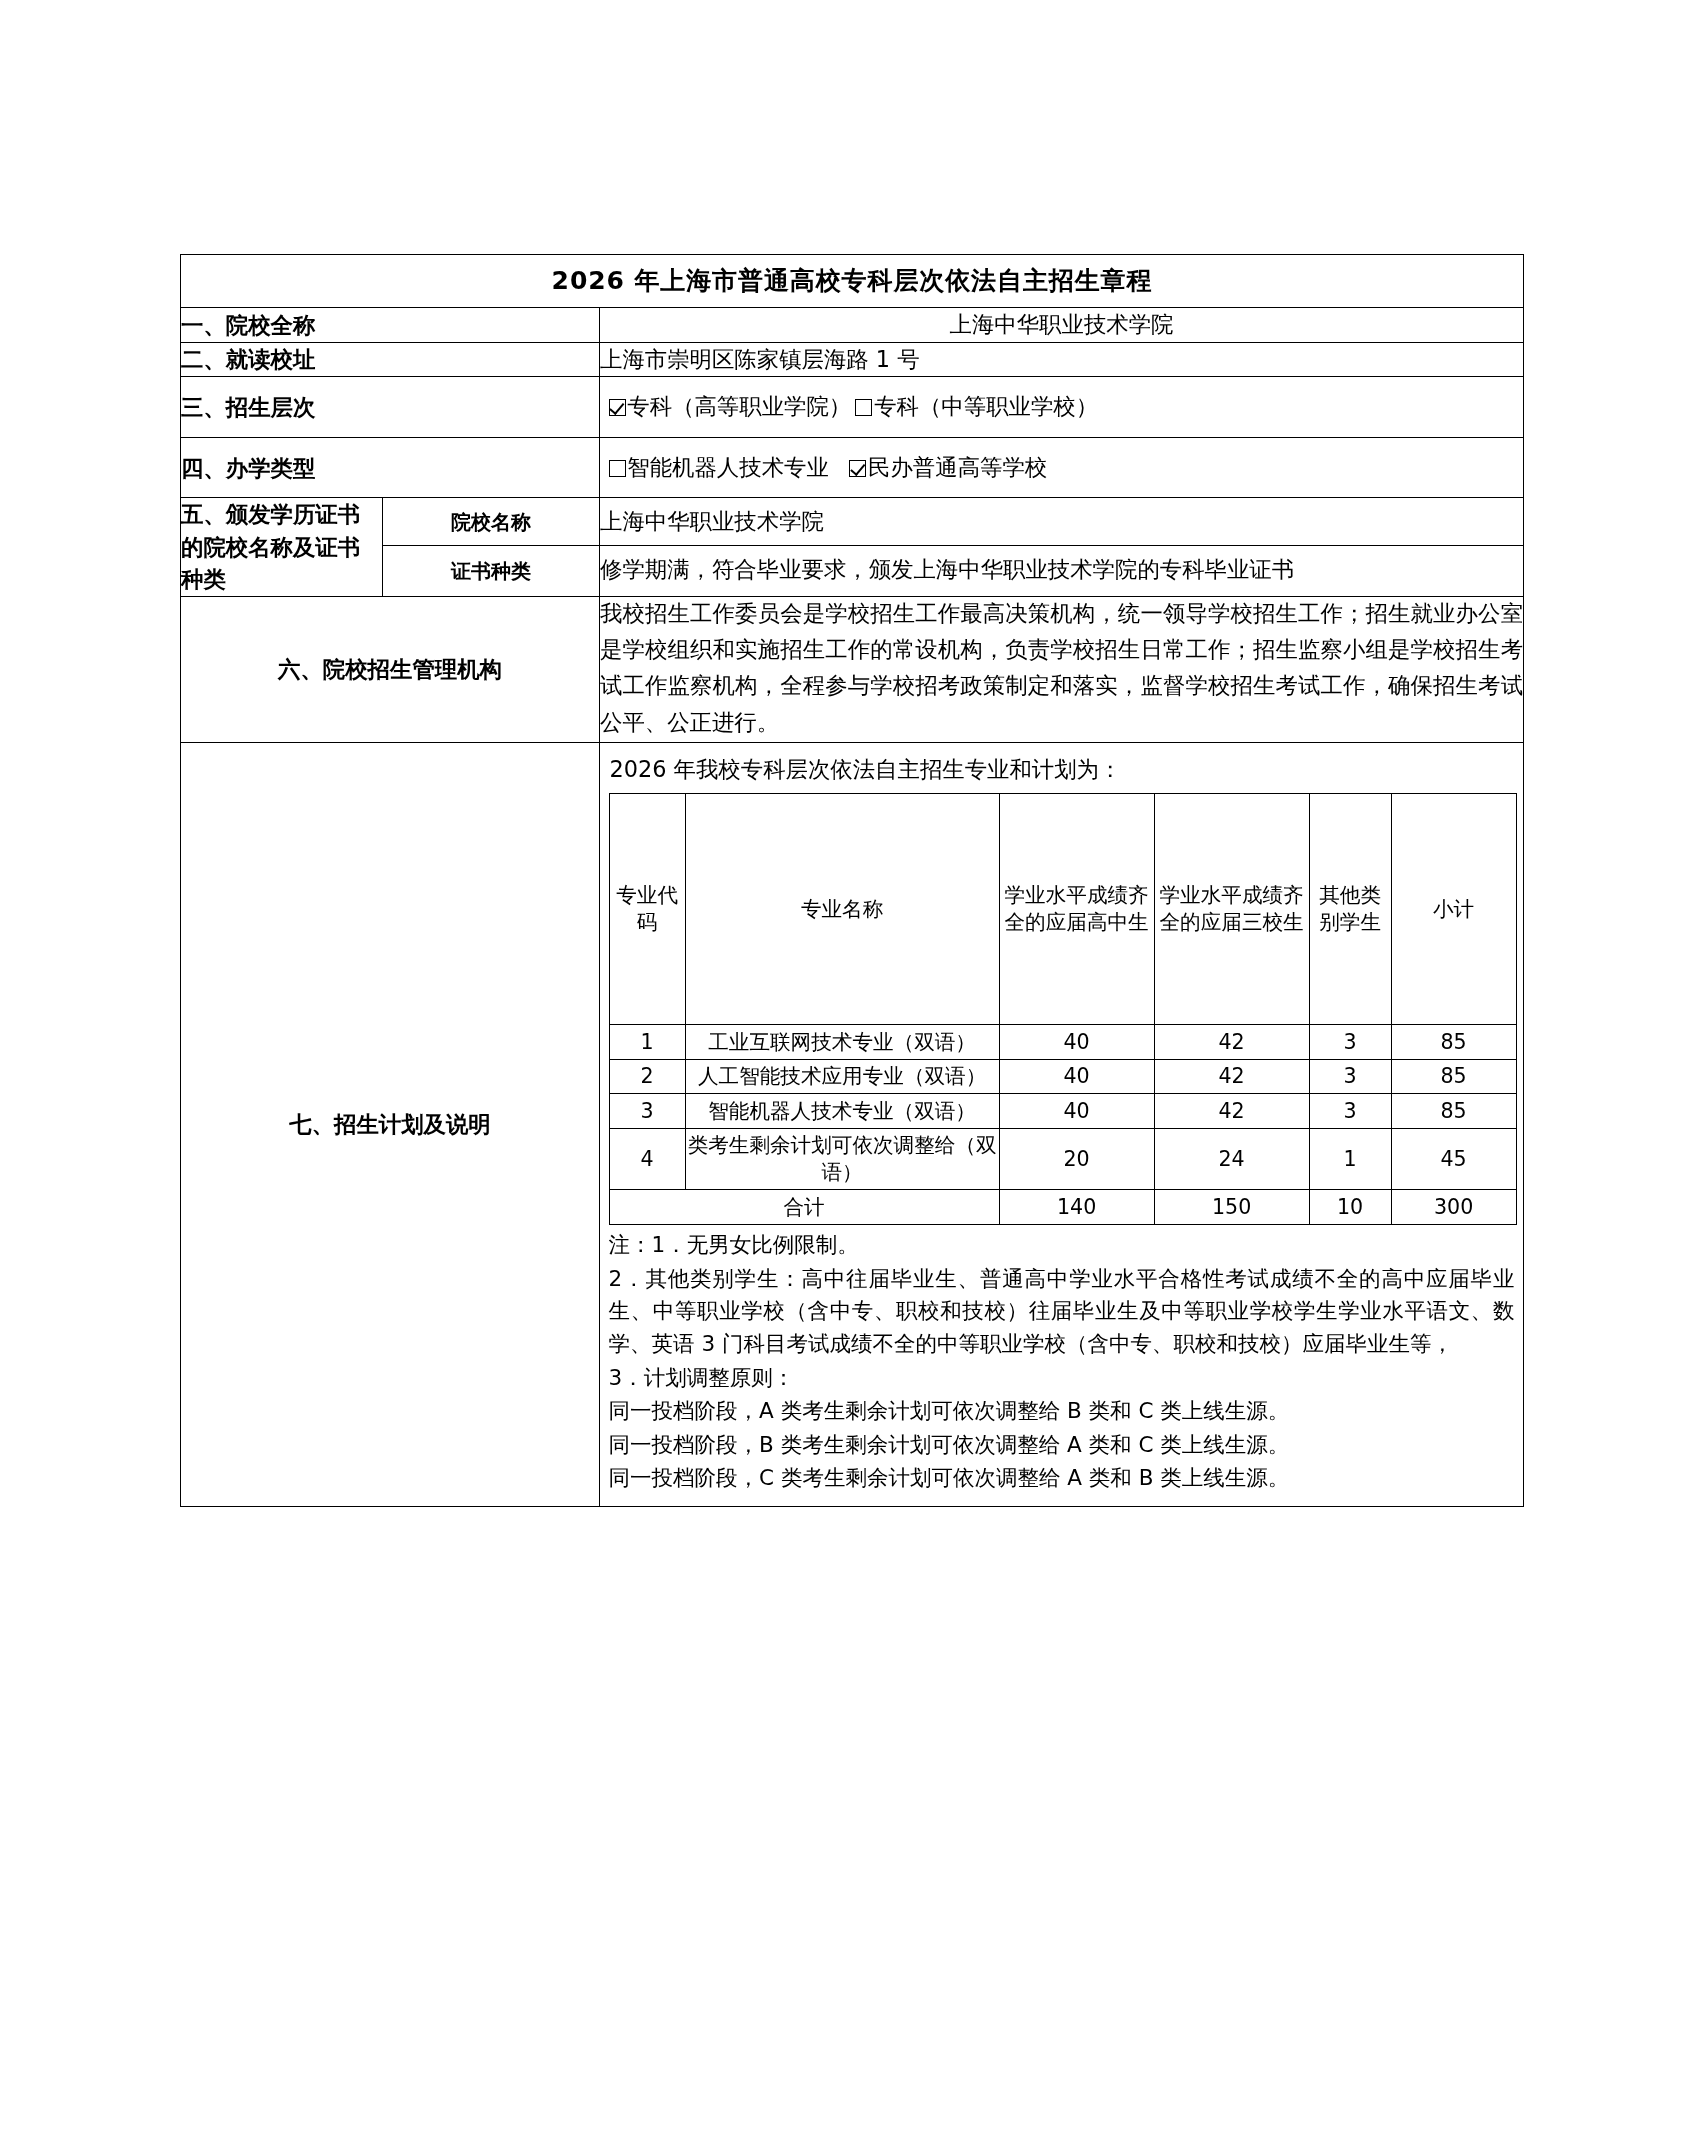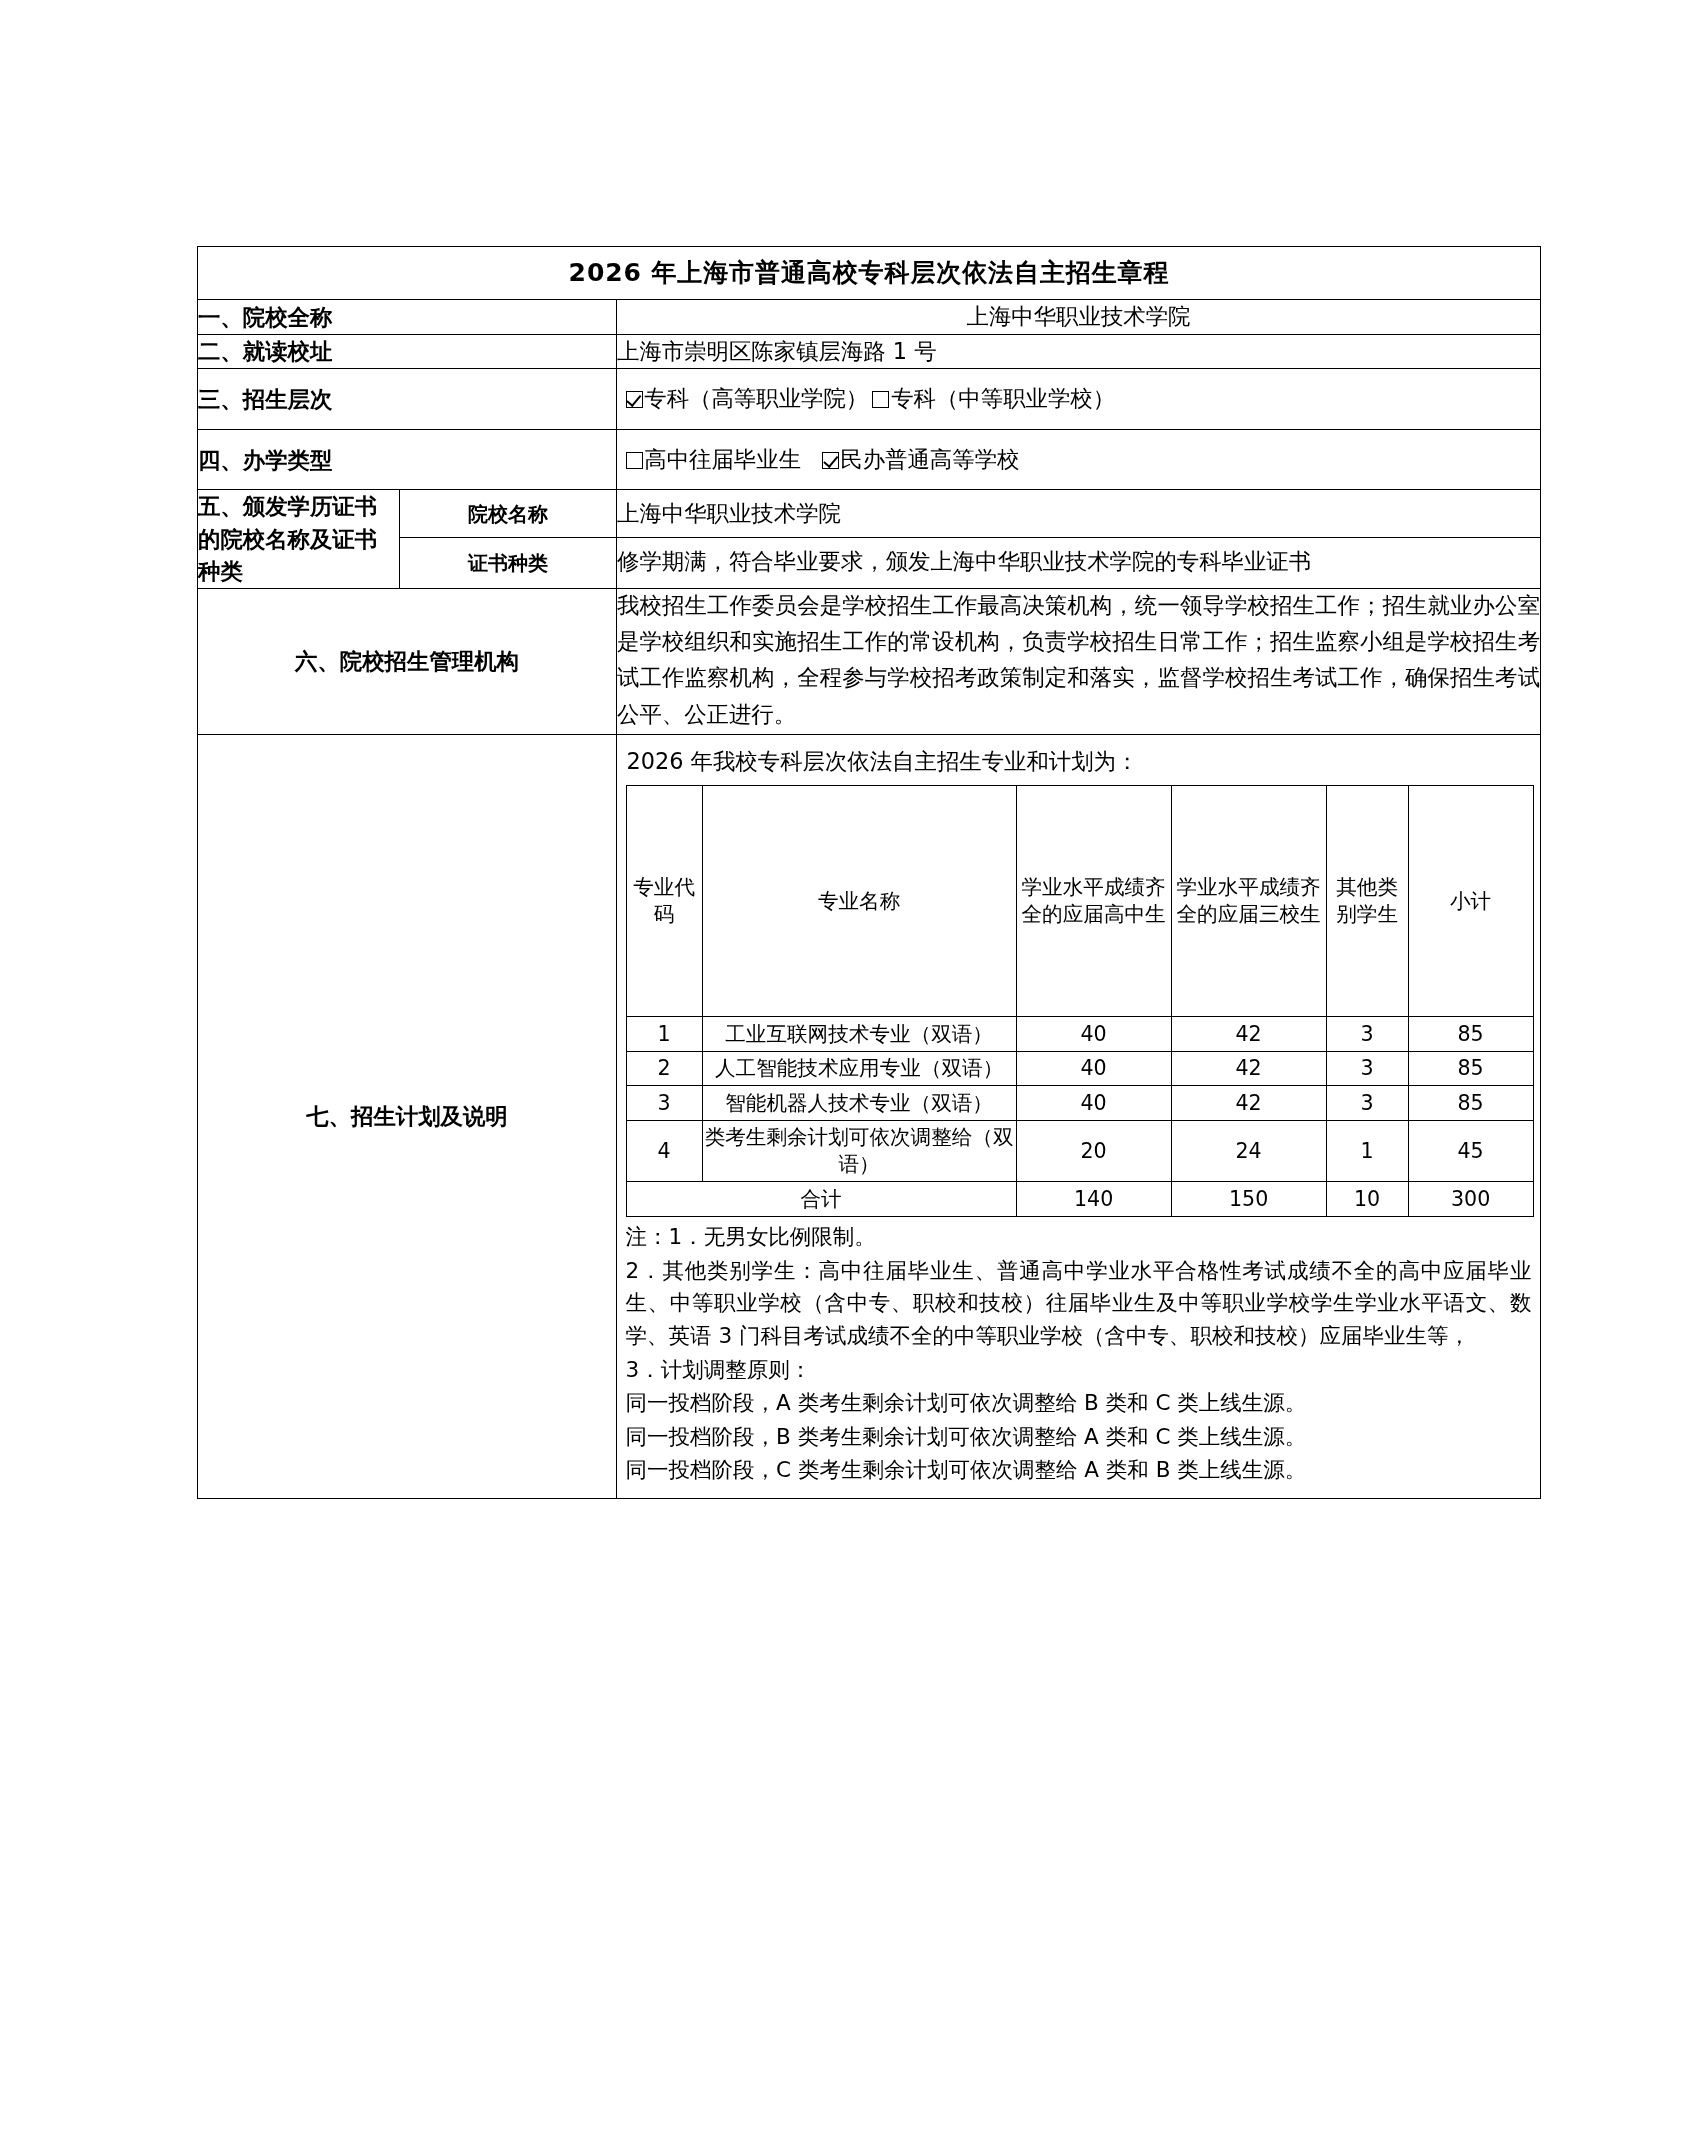--- a/index.html
+++ b/index.html
@@ -27,11 +27,10 @@
   .doc-table {
     position: absolute;
     left: 180px;
-    top: 246px;
+    top: 254px;
     width: 1344px;
     border-collapse: collapse;
     table-layout: fixed;
-    margin-left: 17px;
   }
   .doc-table td {
     border: 1.3px solid #000000;

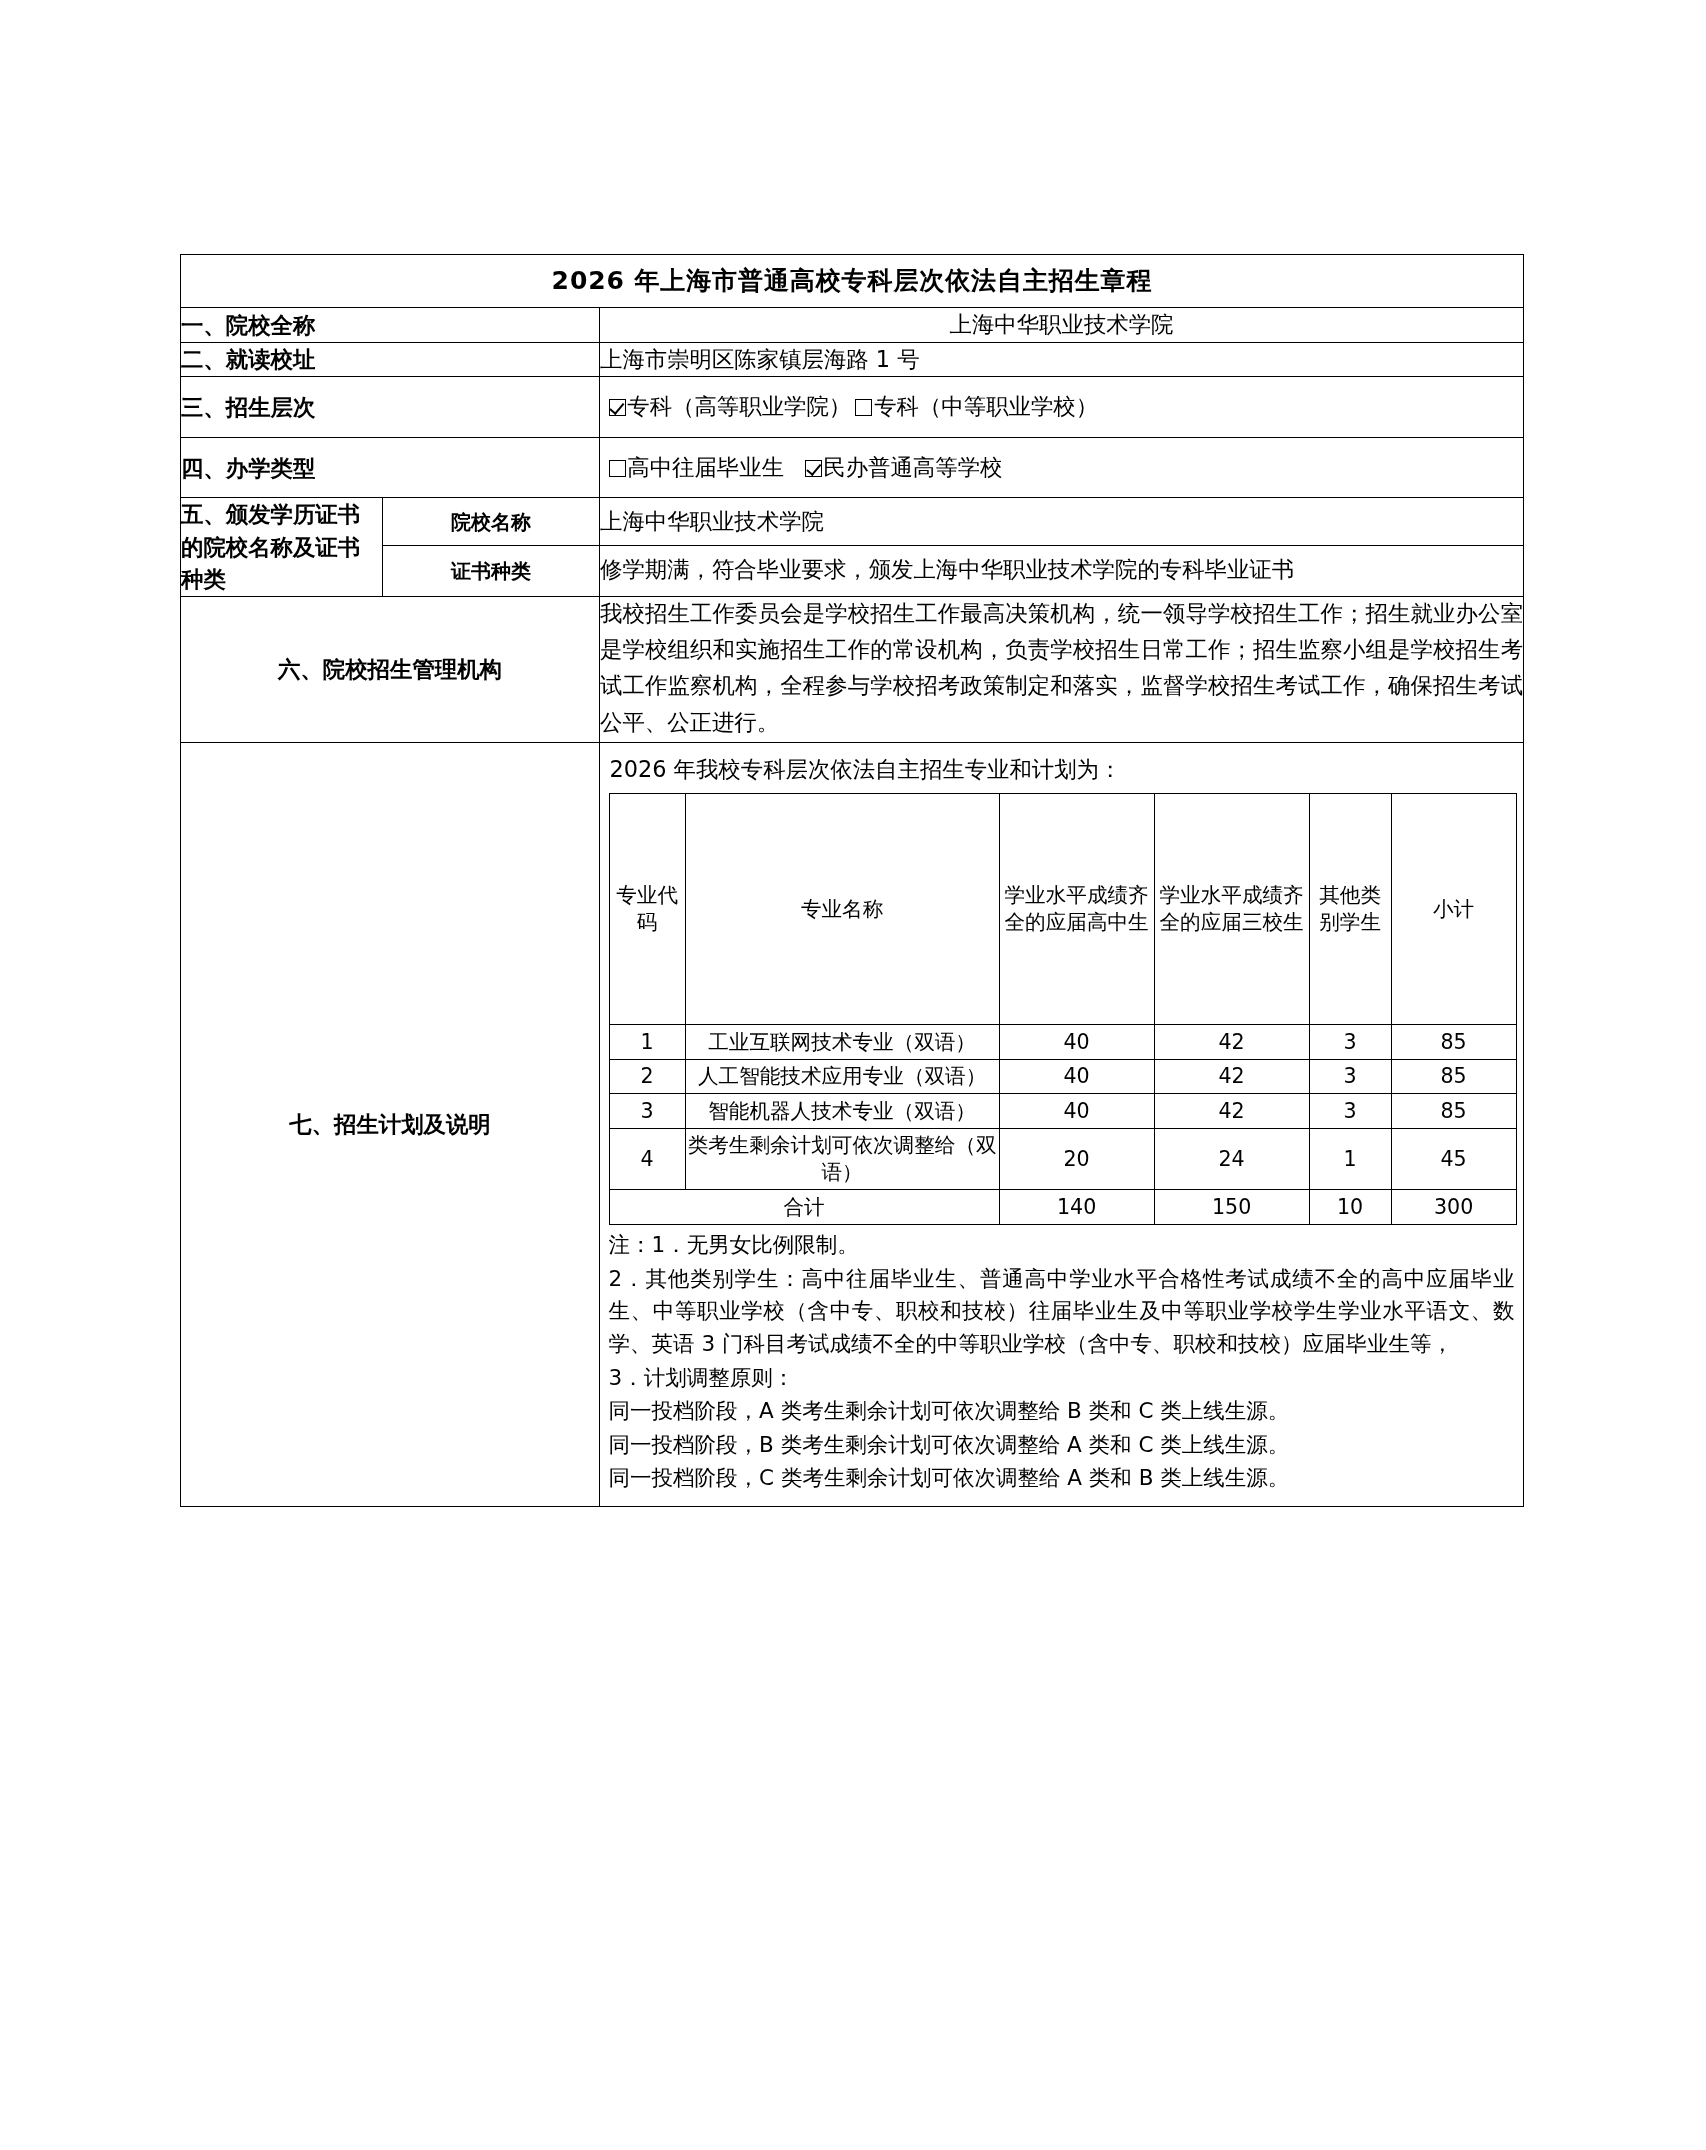--- a/index.html
+++ b/index.html
@@ -261,7 +261,7 @@
         <td class="label-cell" colspan="2">四、办学类型</td>
         <td>
           <span class="chk-row">
-            <span class="chk-opt"><span class="cb"></span><span>高中往届毕业生</span></span><span class="gapwide"></span><span class="chk-opt"><span class="cb checked"></span><span>民办普通高等学校</span></span>
+            <span class="chk-opt"><span class="cb"></span><span>智能机器人技术专业</span></span><span class="gapwide"></span><span class="chk-opt"><span class="cb checked"></span><span>民办普通高等学校</span></span>
           </span>
         </td>
       </tr>

